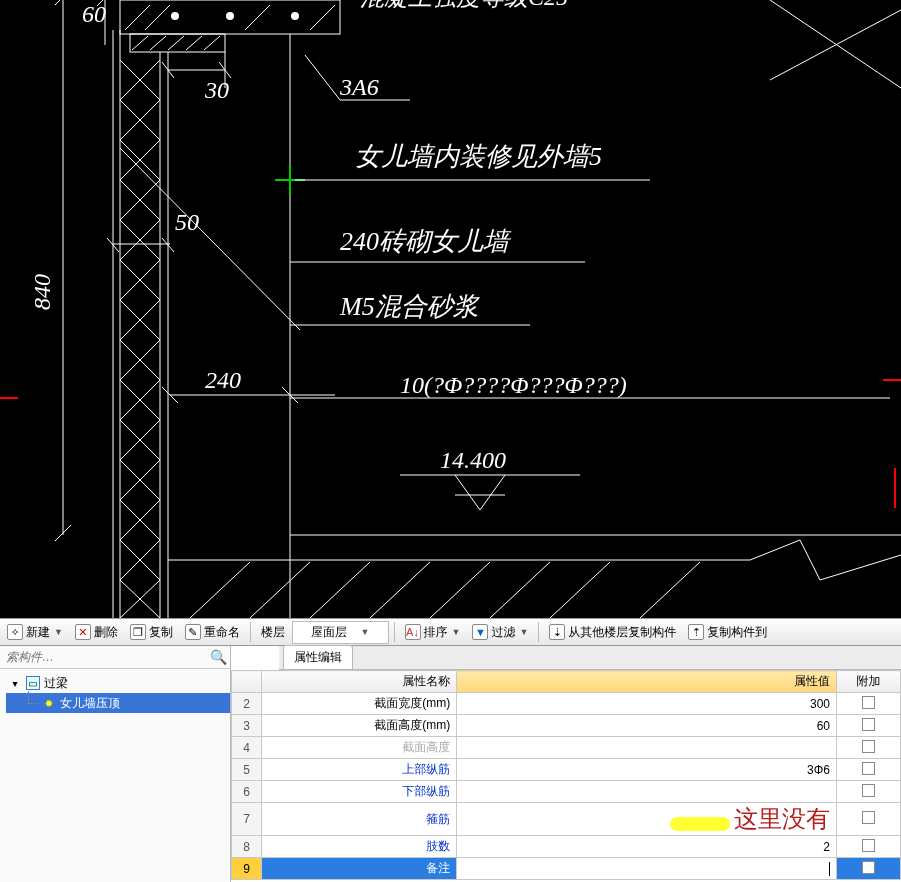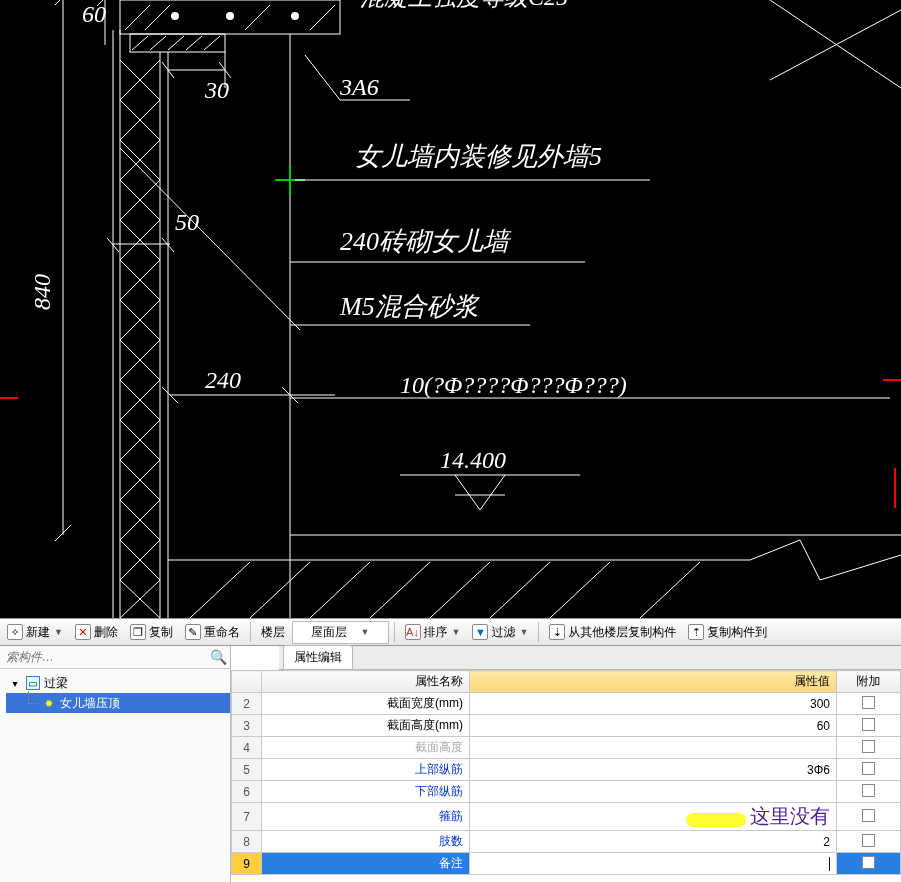--- a/index.html
+++ b/index.html
@@ -39,7 +39,7 @@
   .chk { width:13px; height:13px; border:1px solid #888; display:inline-block; background:#fff; }
   .selrow td { background:#2a7de1; color:#fff; }
   .selrow .rownum { background:#ffcf3f; color:#000; }
-  .anno-text { color:#4c1d95; font-size:20px; font-weight:normal; }
+  .anno-text { color:#b91c1c; font-size:24px; font-weight:normal; }
   .anno-yellow { display:inline-block; width:60px; height:14px; background:#ffff33; border-radius:7px; margin-right:4px; vertical-align:middle; }
   .cursor-caret { display:inline-block; width:1px; height:14px; background:#000; vertical-align:middle; }
 </style>

